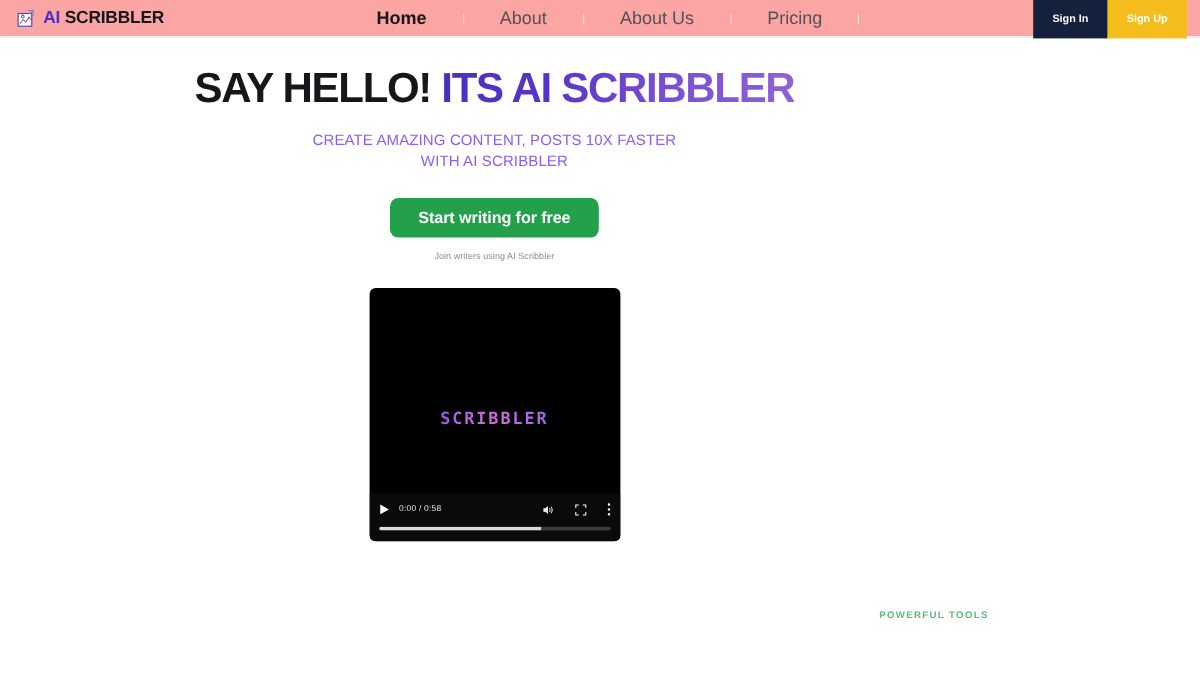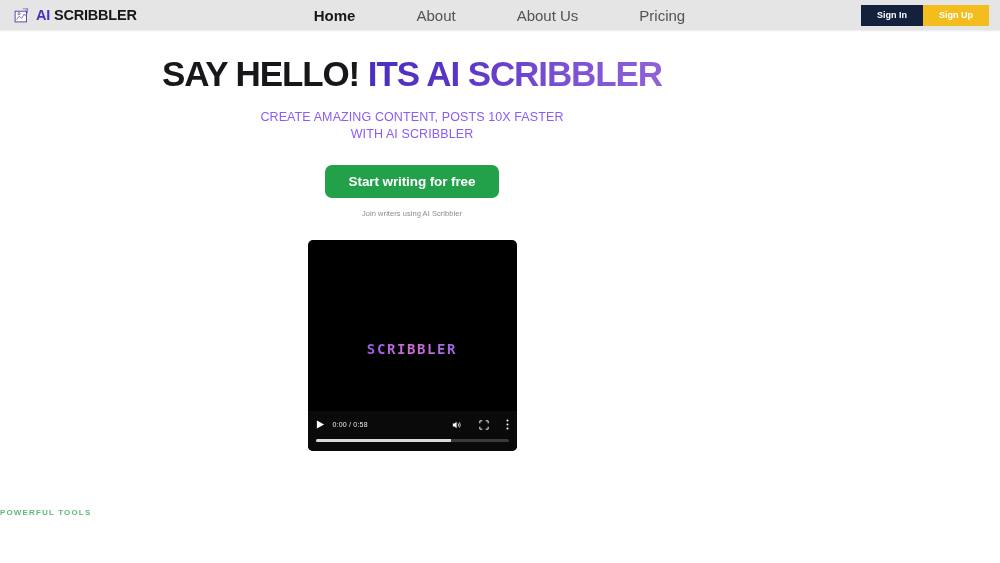--- a/index.html
+++ b/index.html
@@ -17,7 +17,7 @@
     position: relative;
     height: 31px;
     width: 1000px;
-    background: #e5e5e5;
+    background: #fca5a5;
     display: flex;
     align-items: center;
     border-bottom: 1px solid #f0eff0;

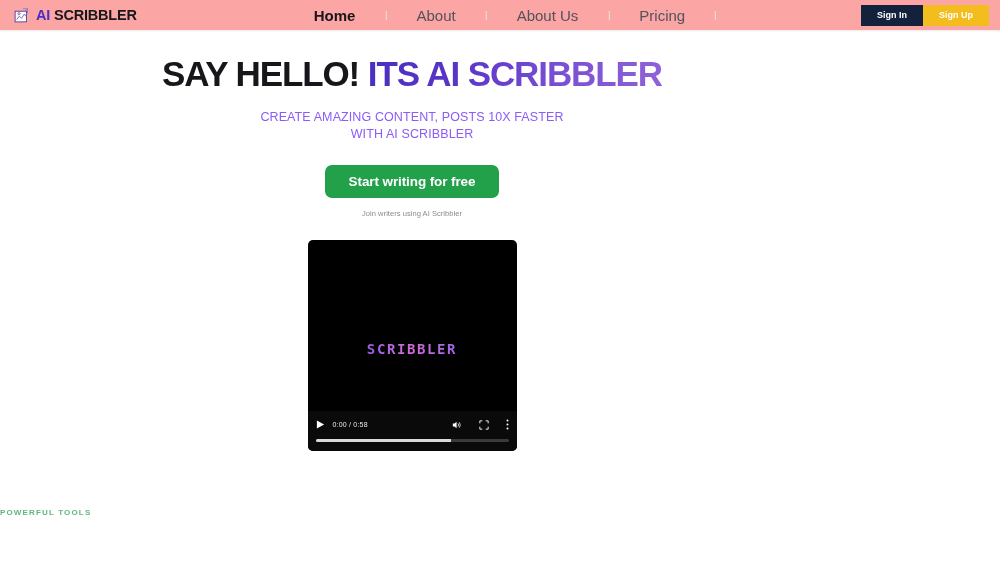--- a/index.html
+++ b/index.html
@@ -93,7 +93,7 @@
     font-weight: 700;
     border: none;
     cursor: pointer;
-    height: 21px;
+    height: 33px;
     line-height: 21px;
     padding: 0 16px;
     font-family: inherit;

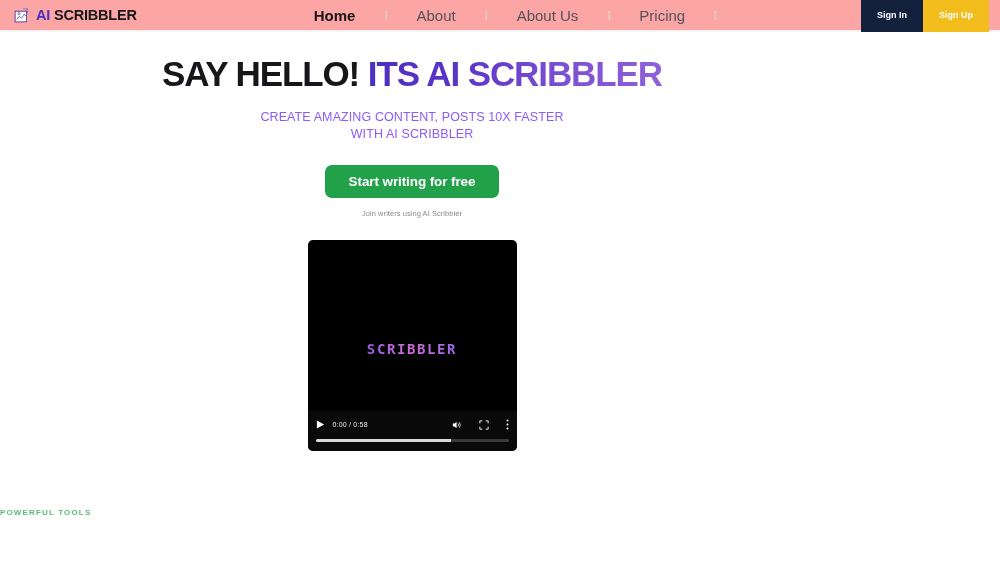--- a/index.html
+++ b/index.html
@@ -239,7 +239,7 @@
 
   
   .section {
-    text-align: left;
+    text-align: right;
     margin-top: 57px;
   }
   .eyebrow {

